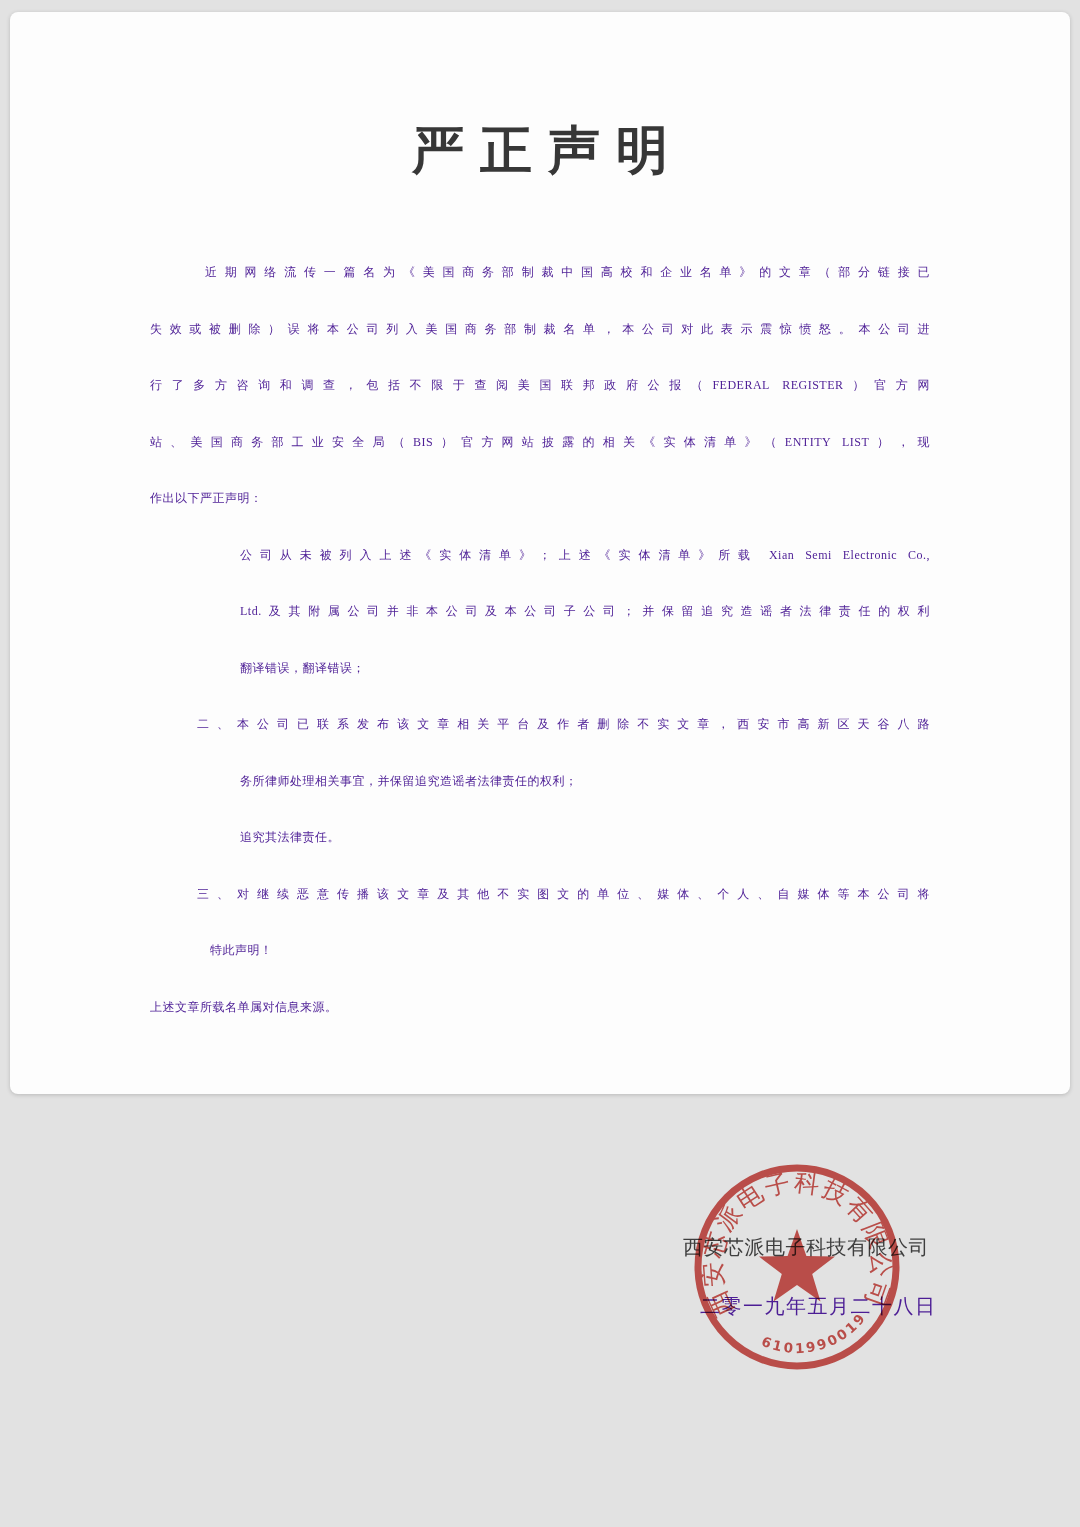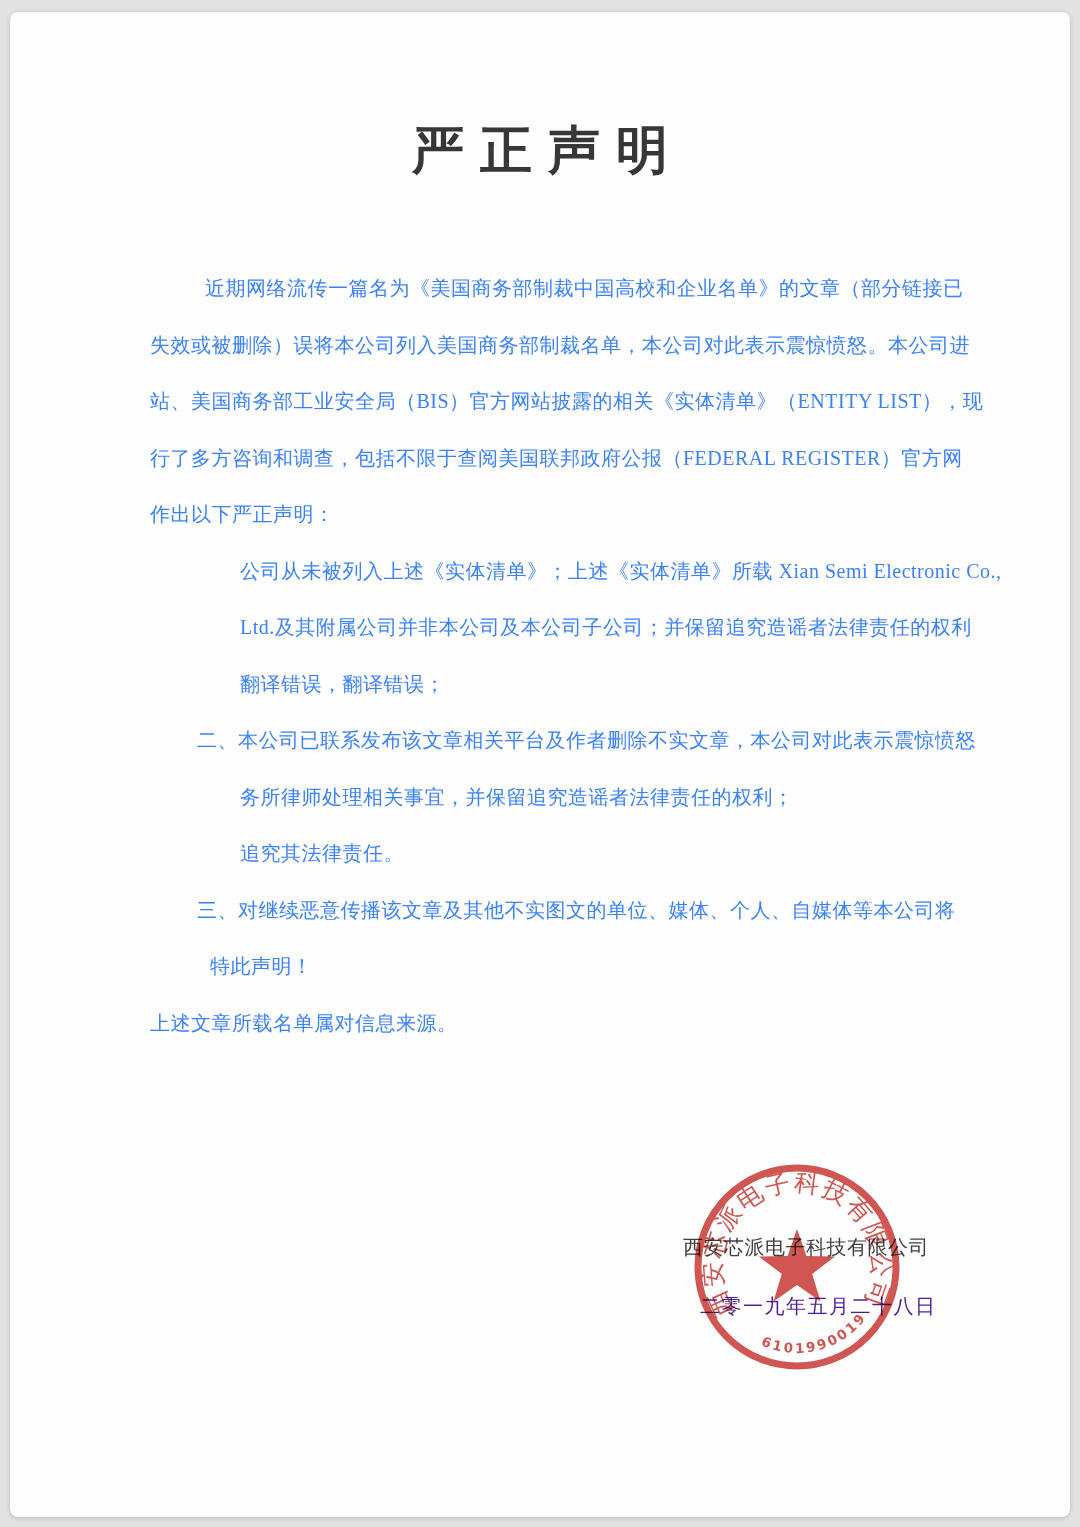--- a/index.html
+++ b/index.html
@@ -12,7 +12,7 @@
   }
   .page {
     position:absolute; left:10px; top:12px;
-    width:1060px; height:1505px;
+    width:1060px; height:1082px;
     background:#fdfdfd;
     border-radius:8px;
     box-shadow:0 1px 4px rgba(0,0,0,.18);

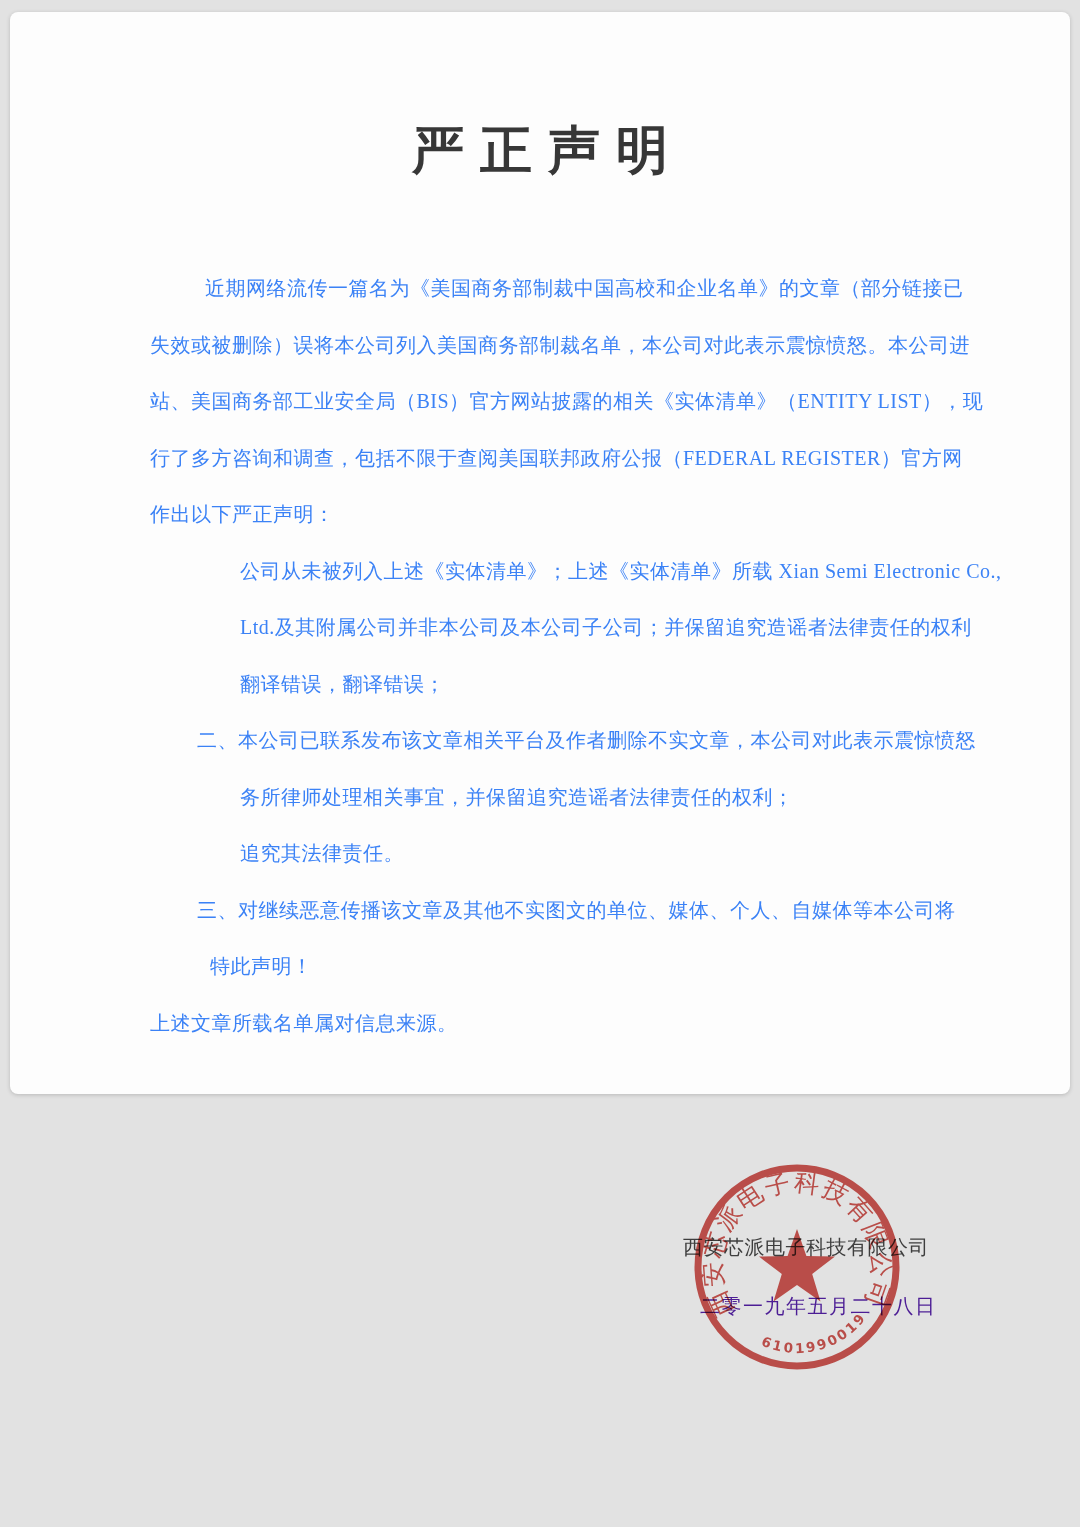--- a/index.html
+++ b/index.html
@@ -27,9 +27,9 @@
     color:#373737;
   }
   .content {
-    position:absolute; left:140px; top:248px; width:780px;
-    color:#3b82f6;
-    font-size:20px;
+    position:absolute; left:140px; top:232px; width:780px;
+    color:#4c1d95;
+    font-size:12px;
   }
   .line {
     height:56.5px; line-height:56.5px;

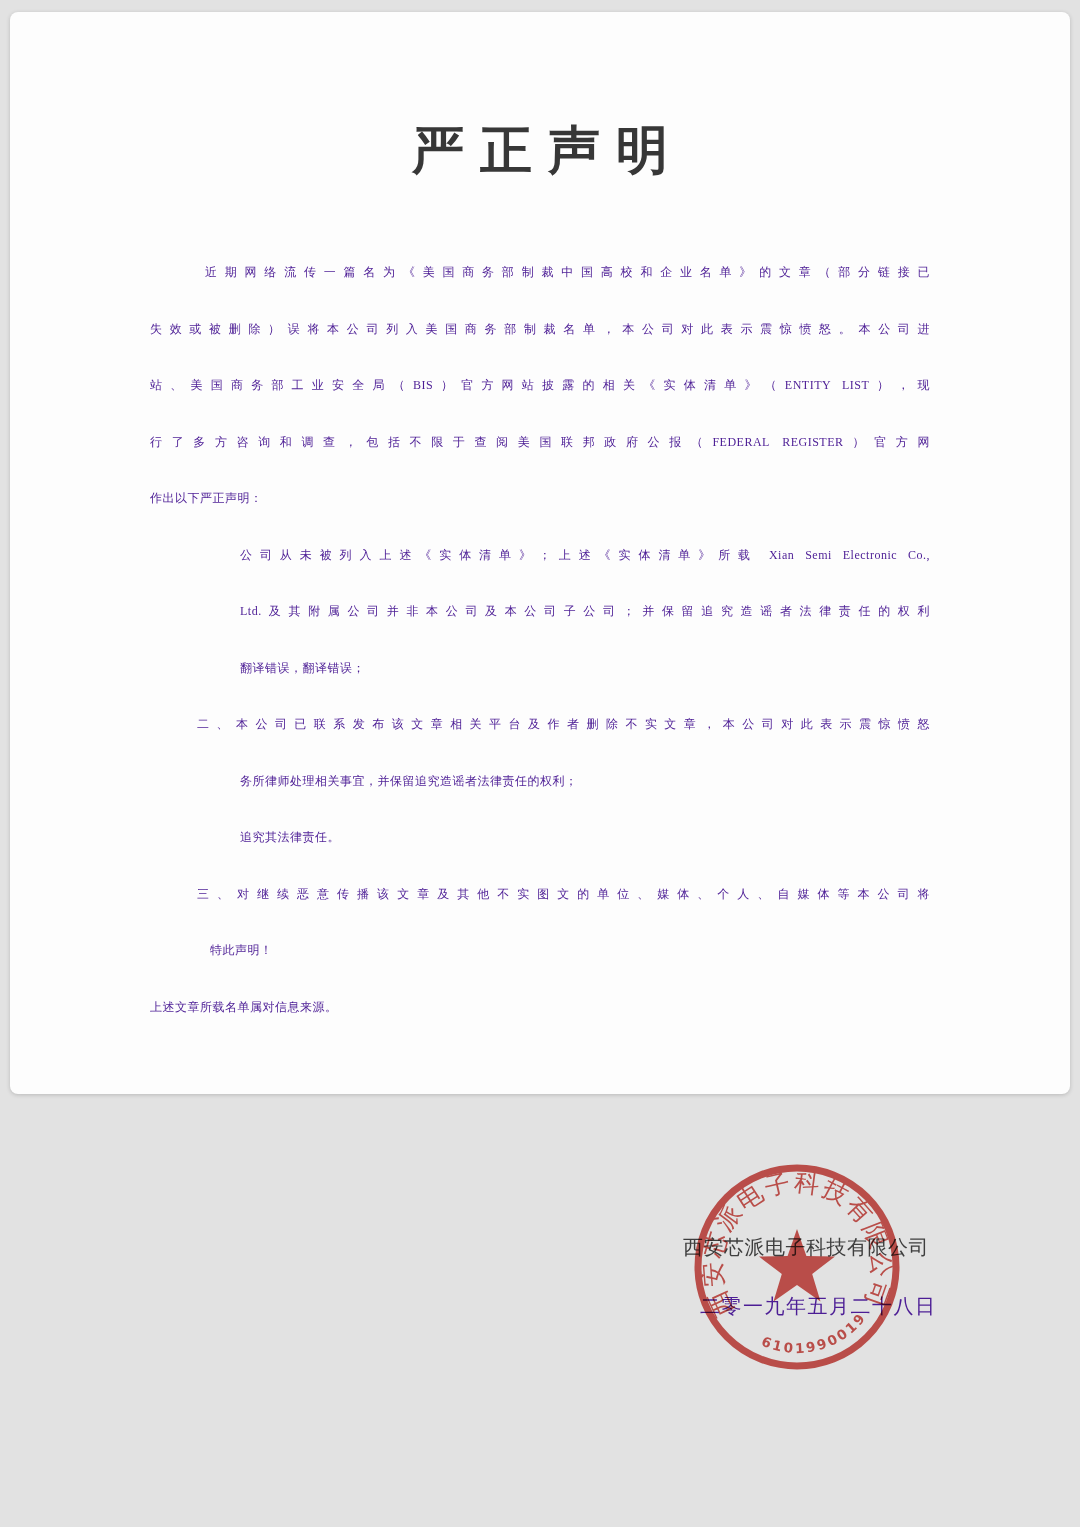--- a/index.html
+++ b/index.html
@@ -75,8 +75,8 @@
 
     <div class="line jf ind-para">近期网络流传一篇名为《美国商务部制裁中国高校和企业名单》的文章（部分链接已</div>
     <div class="line jf">失效或被删除）误将本公司列入美国商务部制裁名单，本公司对此表示震惊愤怒。本公司进</div>
+    <div class="line jf">行了多方咨询和调查，包括不限于查阅美国联邦政府公报（FEDERAL REGISTER）官方网</div>
     <div class="line jf">站、美国商务部工业安全局（BIS）官方网站披露的相关《实体清单》（ENTITY LIST），现</div>
-    <div class="line jf">行了多方咨询和调查，包括不限于查阅美国联邦政府公报（FEDERAL REGISTER）官方网</div>
     <div class="line">作出以下严正声明：</div>
 
     <div class="line jf ind-cont">公司从未被列入上述《实体清单》；上述《实体清单》所载 Xian Semi Electronic Co.,</div>

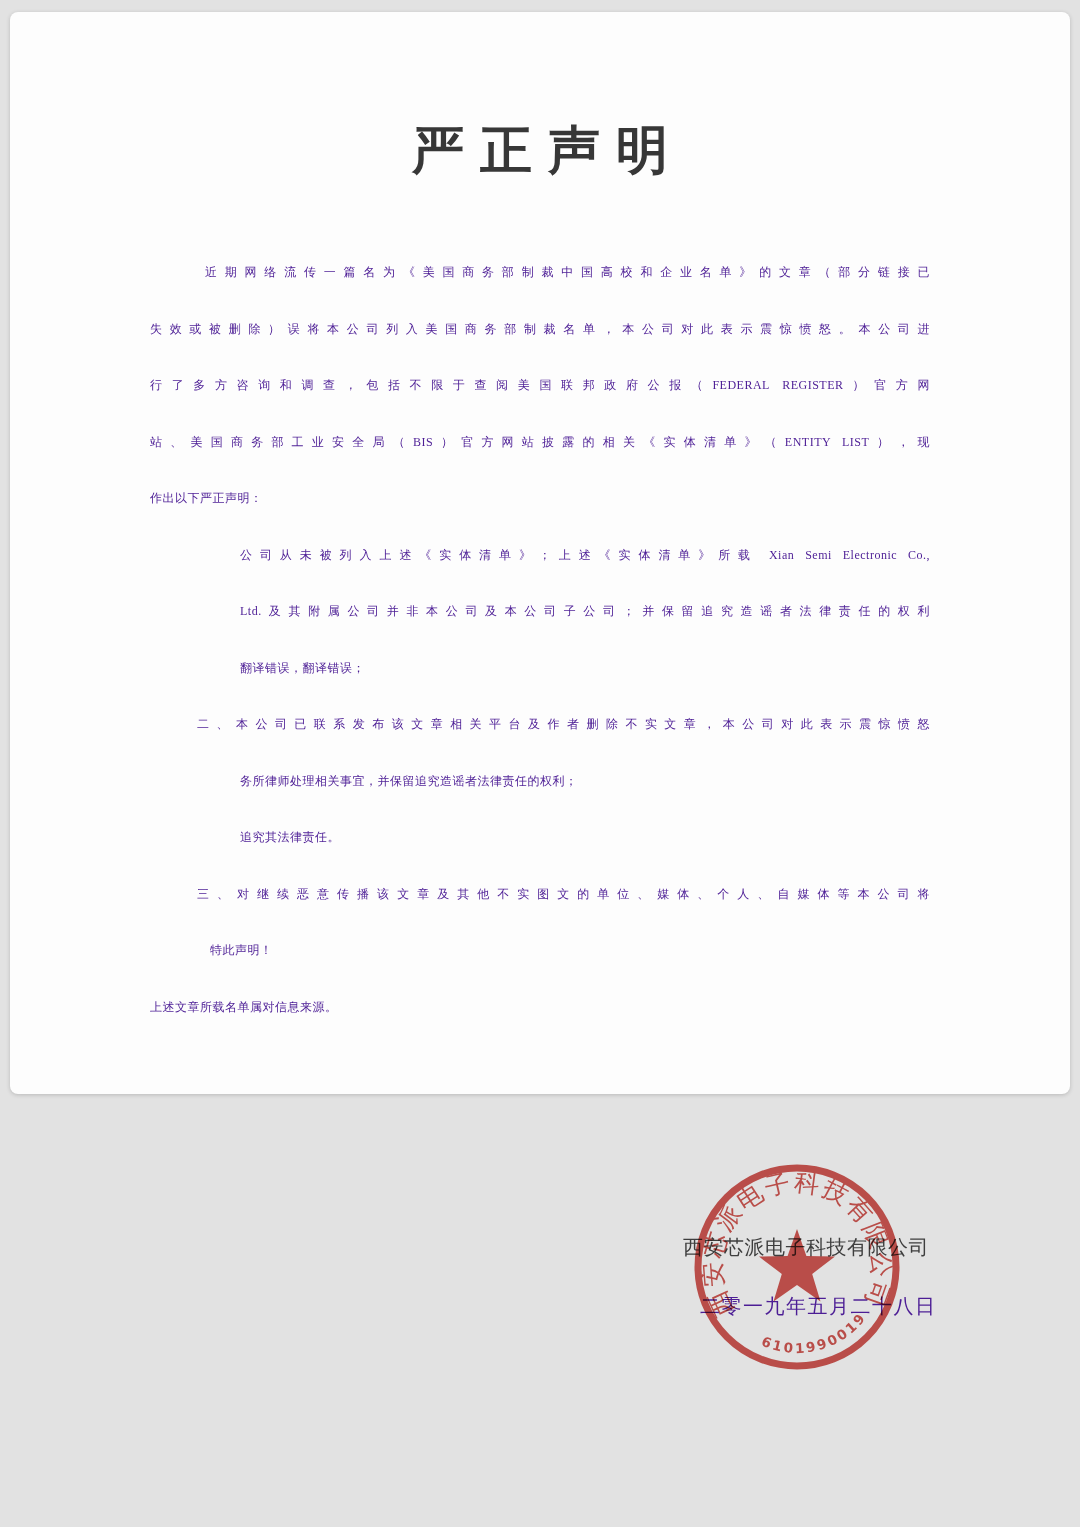--- a/index.html
+++ b/index.html
@@ -83,7 +83,7 @@
     <div class="line jf ind-cont">Ltd.及其附属公司并非本公司及本公司子公司；并保留追究造谣者法律责任的权利</div>
     <div class="line ind-cont">翻译错误，翻译错误；</div>
 
-    <div class="line jf ind-item">二、本公司已联系发布该文章相关平台及作者删除不实文章，本公司对此表示震惊愤怒</div>
+    <div class="line jf ind-item">二、本公司已联系发布该文章相关平台及作者删除不实文章，西安市高新区天谷八路</div>
     <div class="line ind-cont">务所律师处理相关事宜，并保留追究造谣者法律责任的权利；</div>
 
     <div class="line ind-cont">追究其法律责任。</div>

